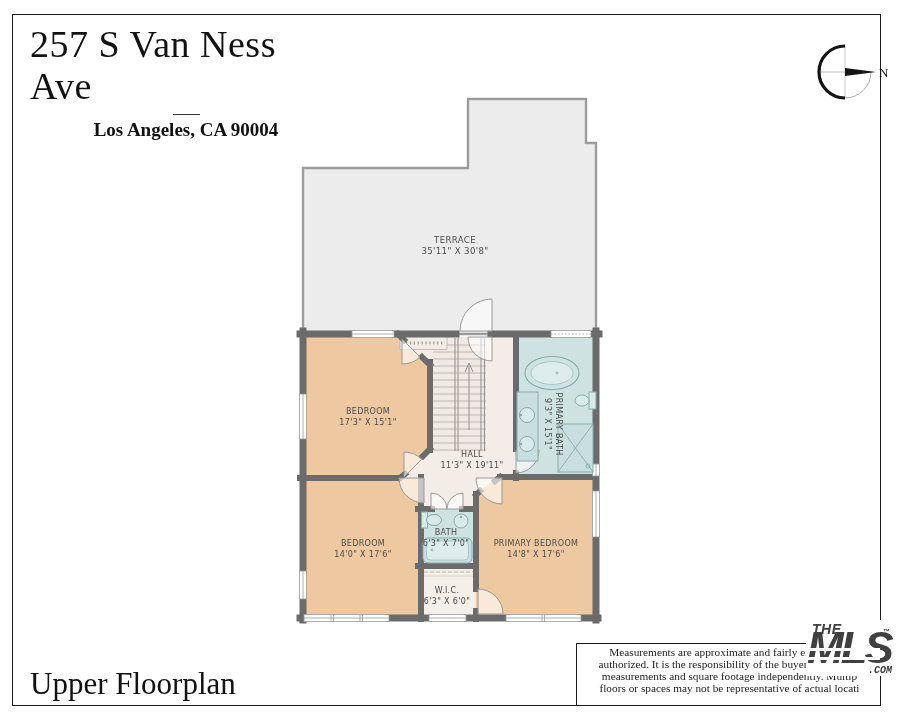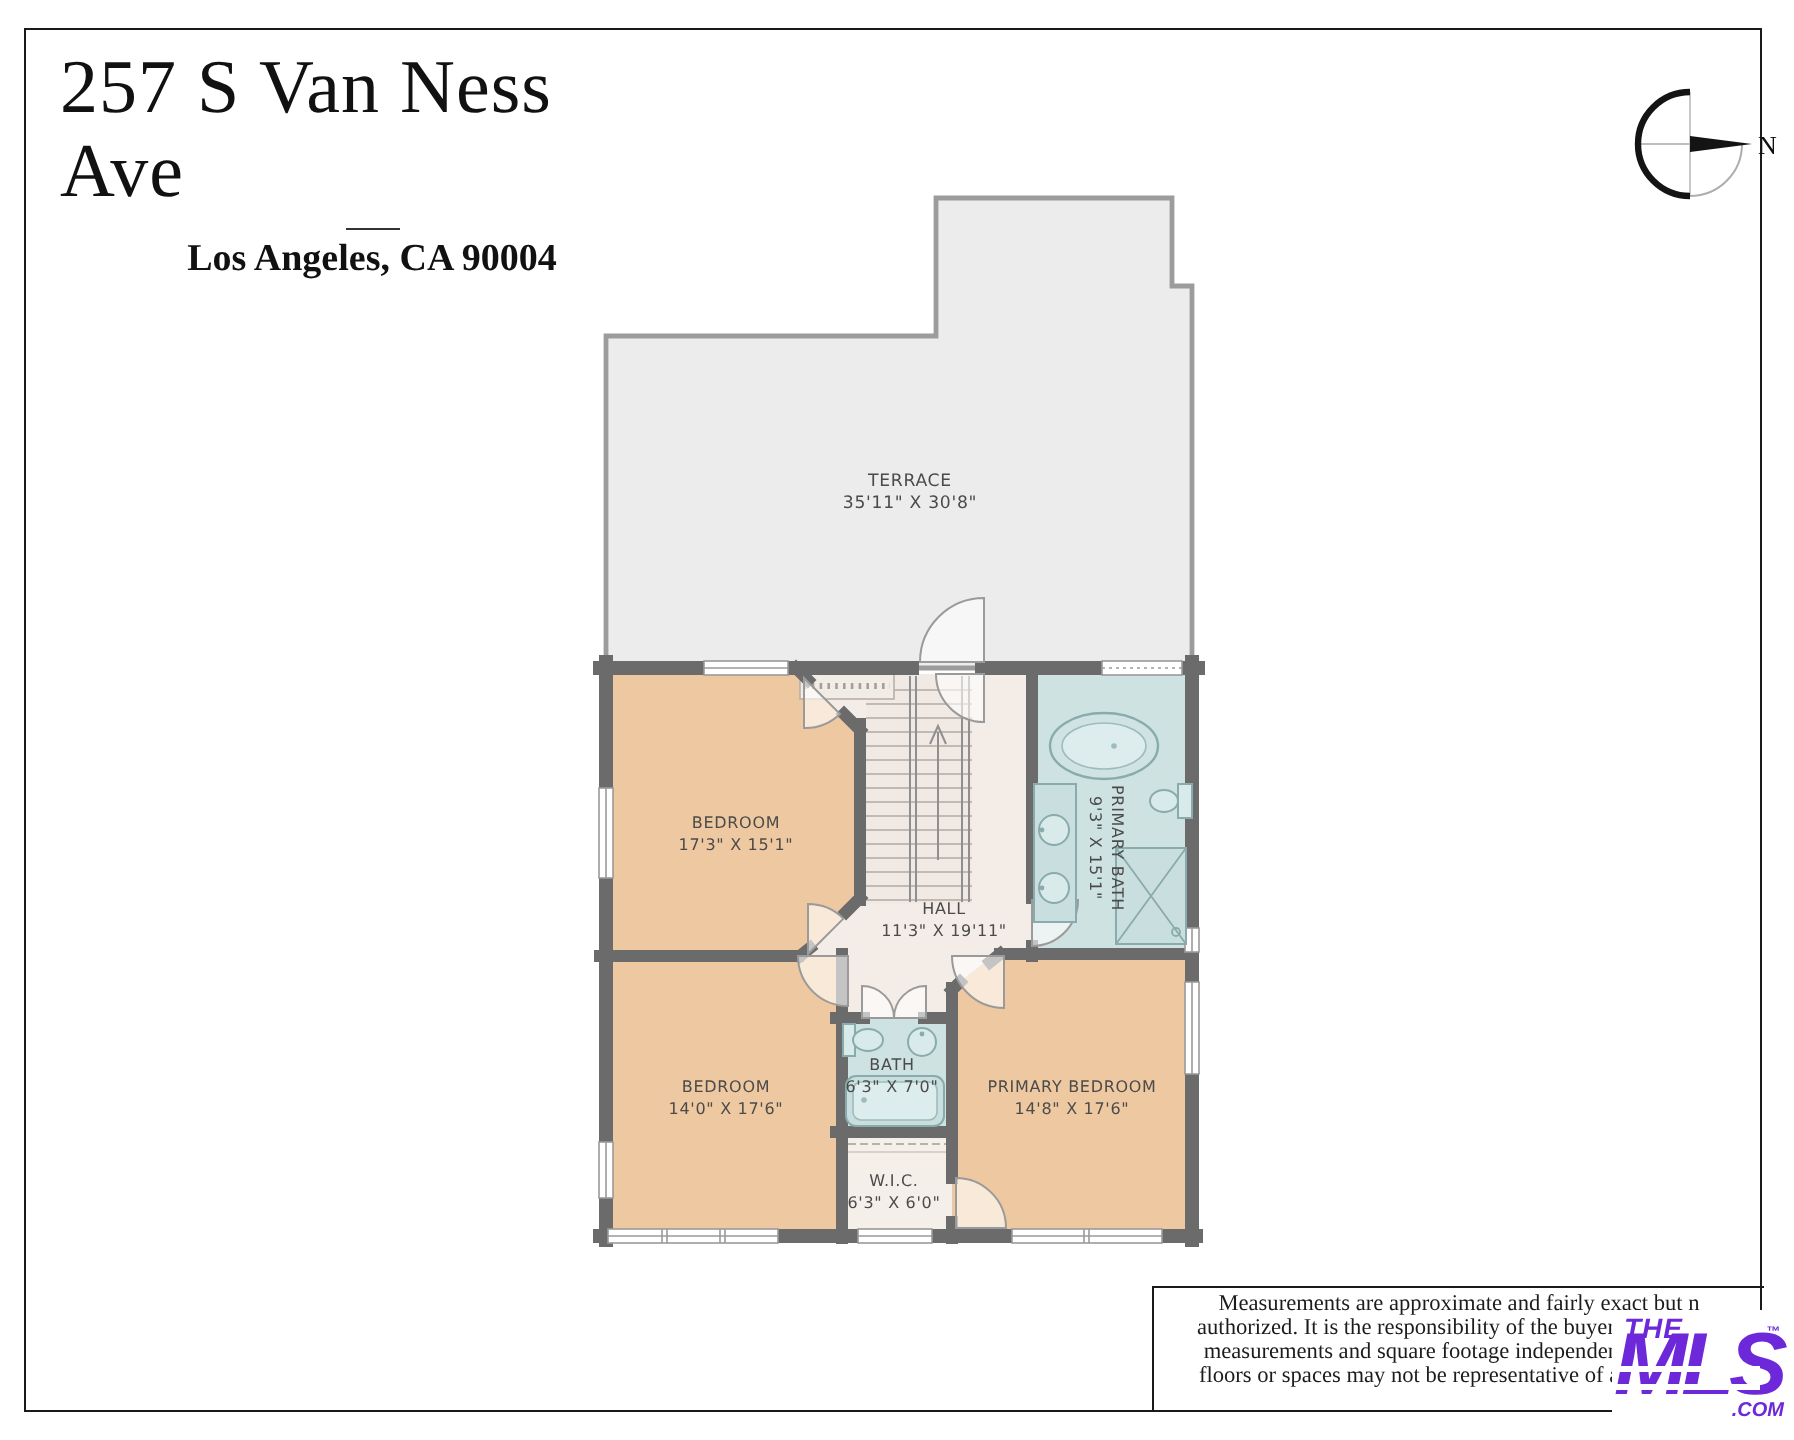--- a/index.html
+++ b/index.html
@@ -21,8 +21,8 @@
   .disclaimer-line{font-size:11.3px;line-height:11.9px;text-align:center;color:#1c1c1c;
                    white-space:nowrap;}
   
-  .mls-logo{position:absolute;left:806px;top:655px;width:86px;height:56px;background:#fff;
-            font-family:"Liberation Sans",sans-serif;font-style:italic;color:#6d28d9;}
+  .mls-logo{position:absolute;left:806px;top:620px;width:86px;height:56px;background:#fff;
+            font-family:"Liberation Sans",sans-serif;font-style:italic;color:#404040;}
   .mls-the{position:absolute;left:6px;top:1px;font-size:14px;font-weight:800;letter-spacing:.5px;}
   .mls-main{position:absolute;left:1px;top:6px;font-size:44px;font-weight:800;letter-spacing:-3px;line-height:1;}
   .mls-stripe{position:absolute;left:2px;width:72px;height:2.5px;background:#fff;}

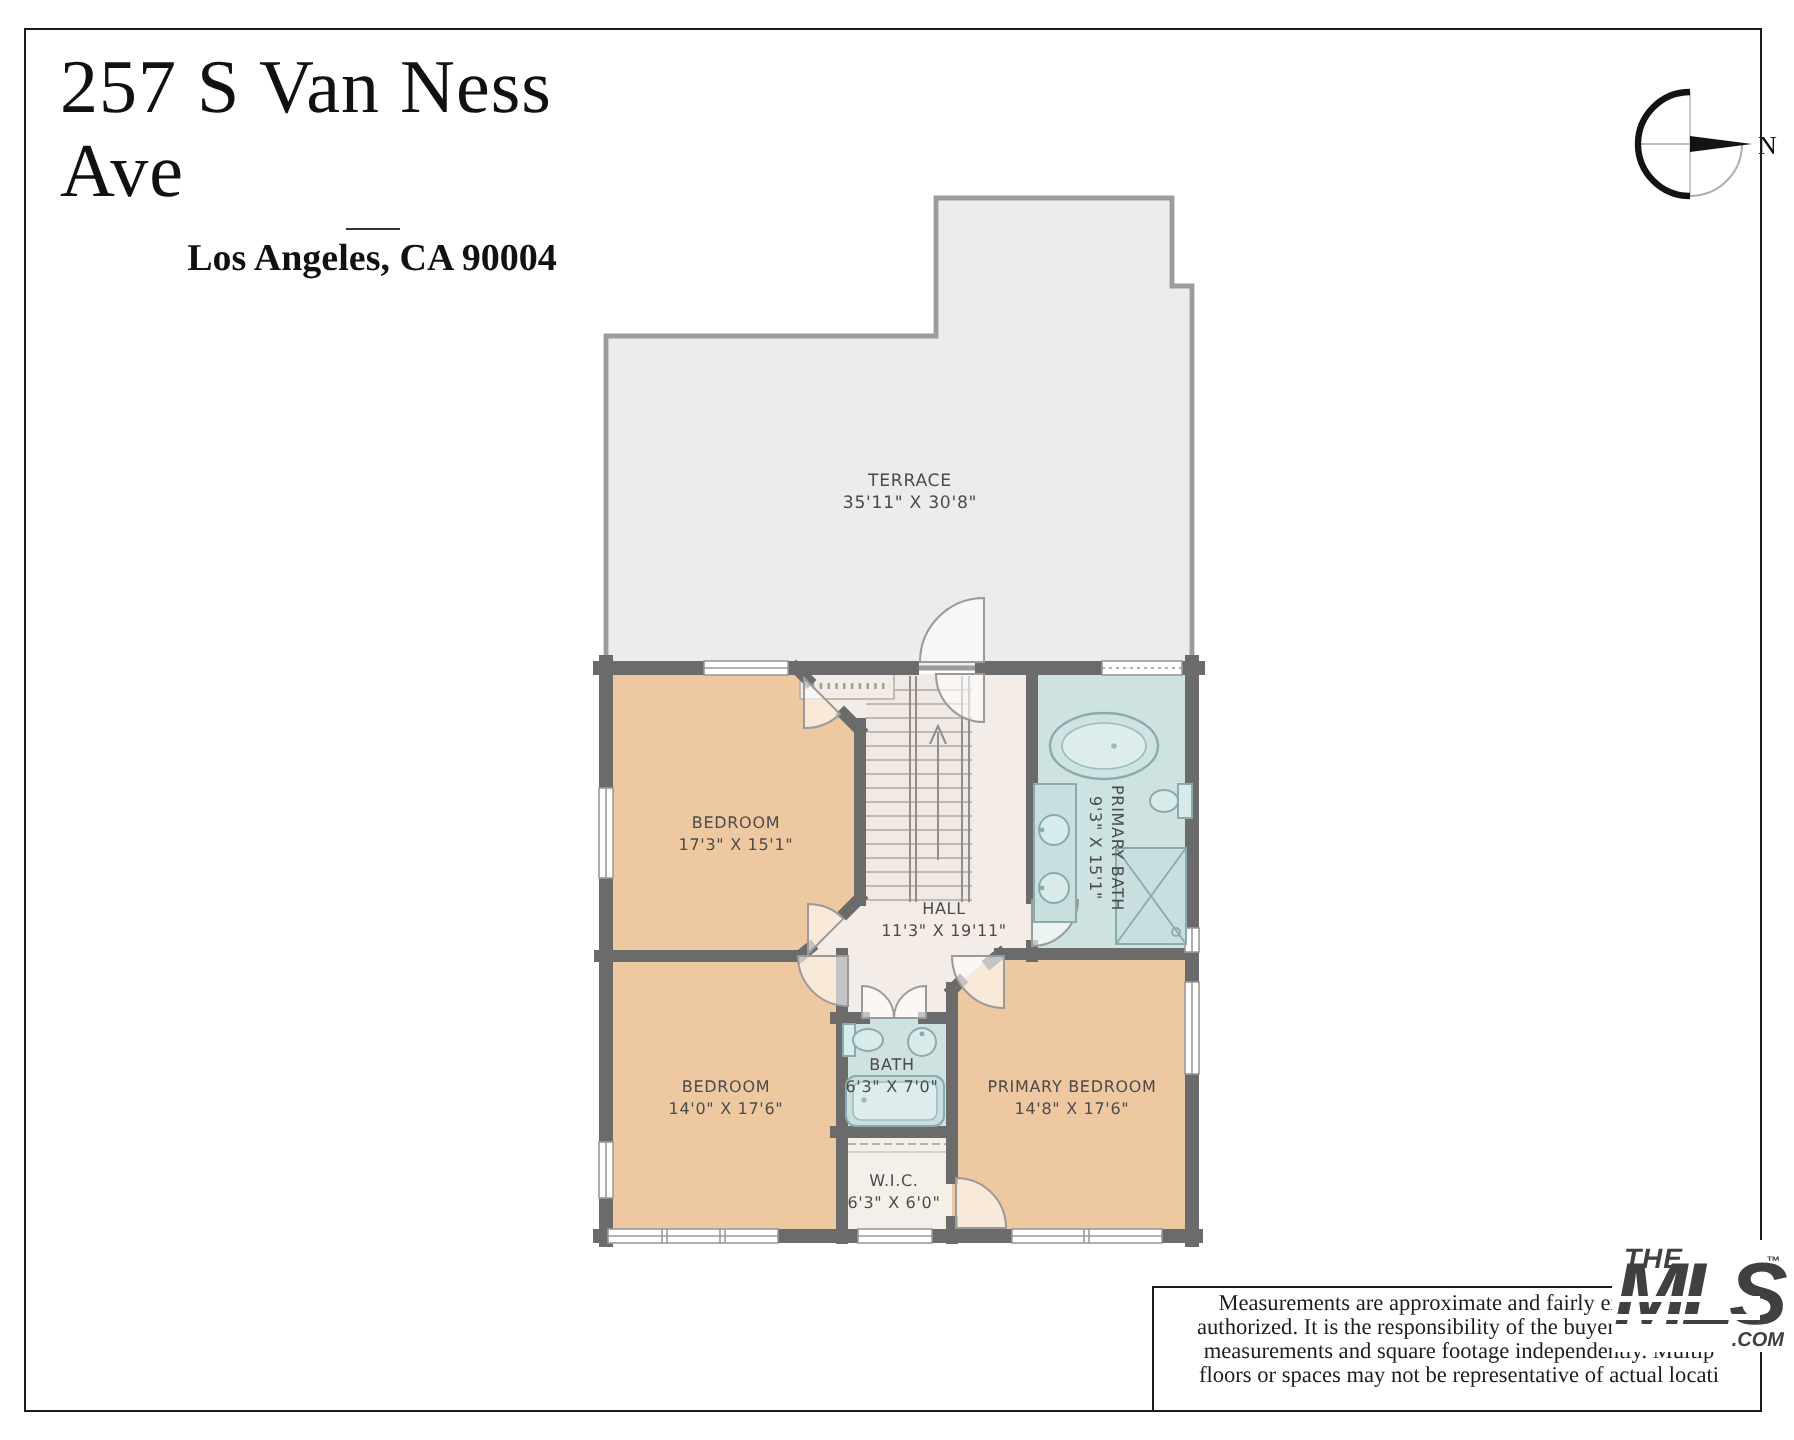--- a/index.html
+++ b/index.html
@@ -212,6 +212,7 @@
     </g>
   </svg>
 
+  <div class="floor-label">Upper Floorplan</div>
 
   <div class="disclaimer-box">
     <div class="disclaimer-line">Measurements are approximate and fairly exact but n</div>

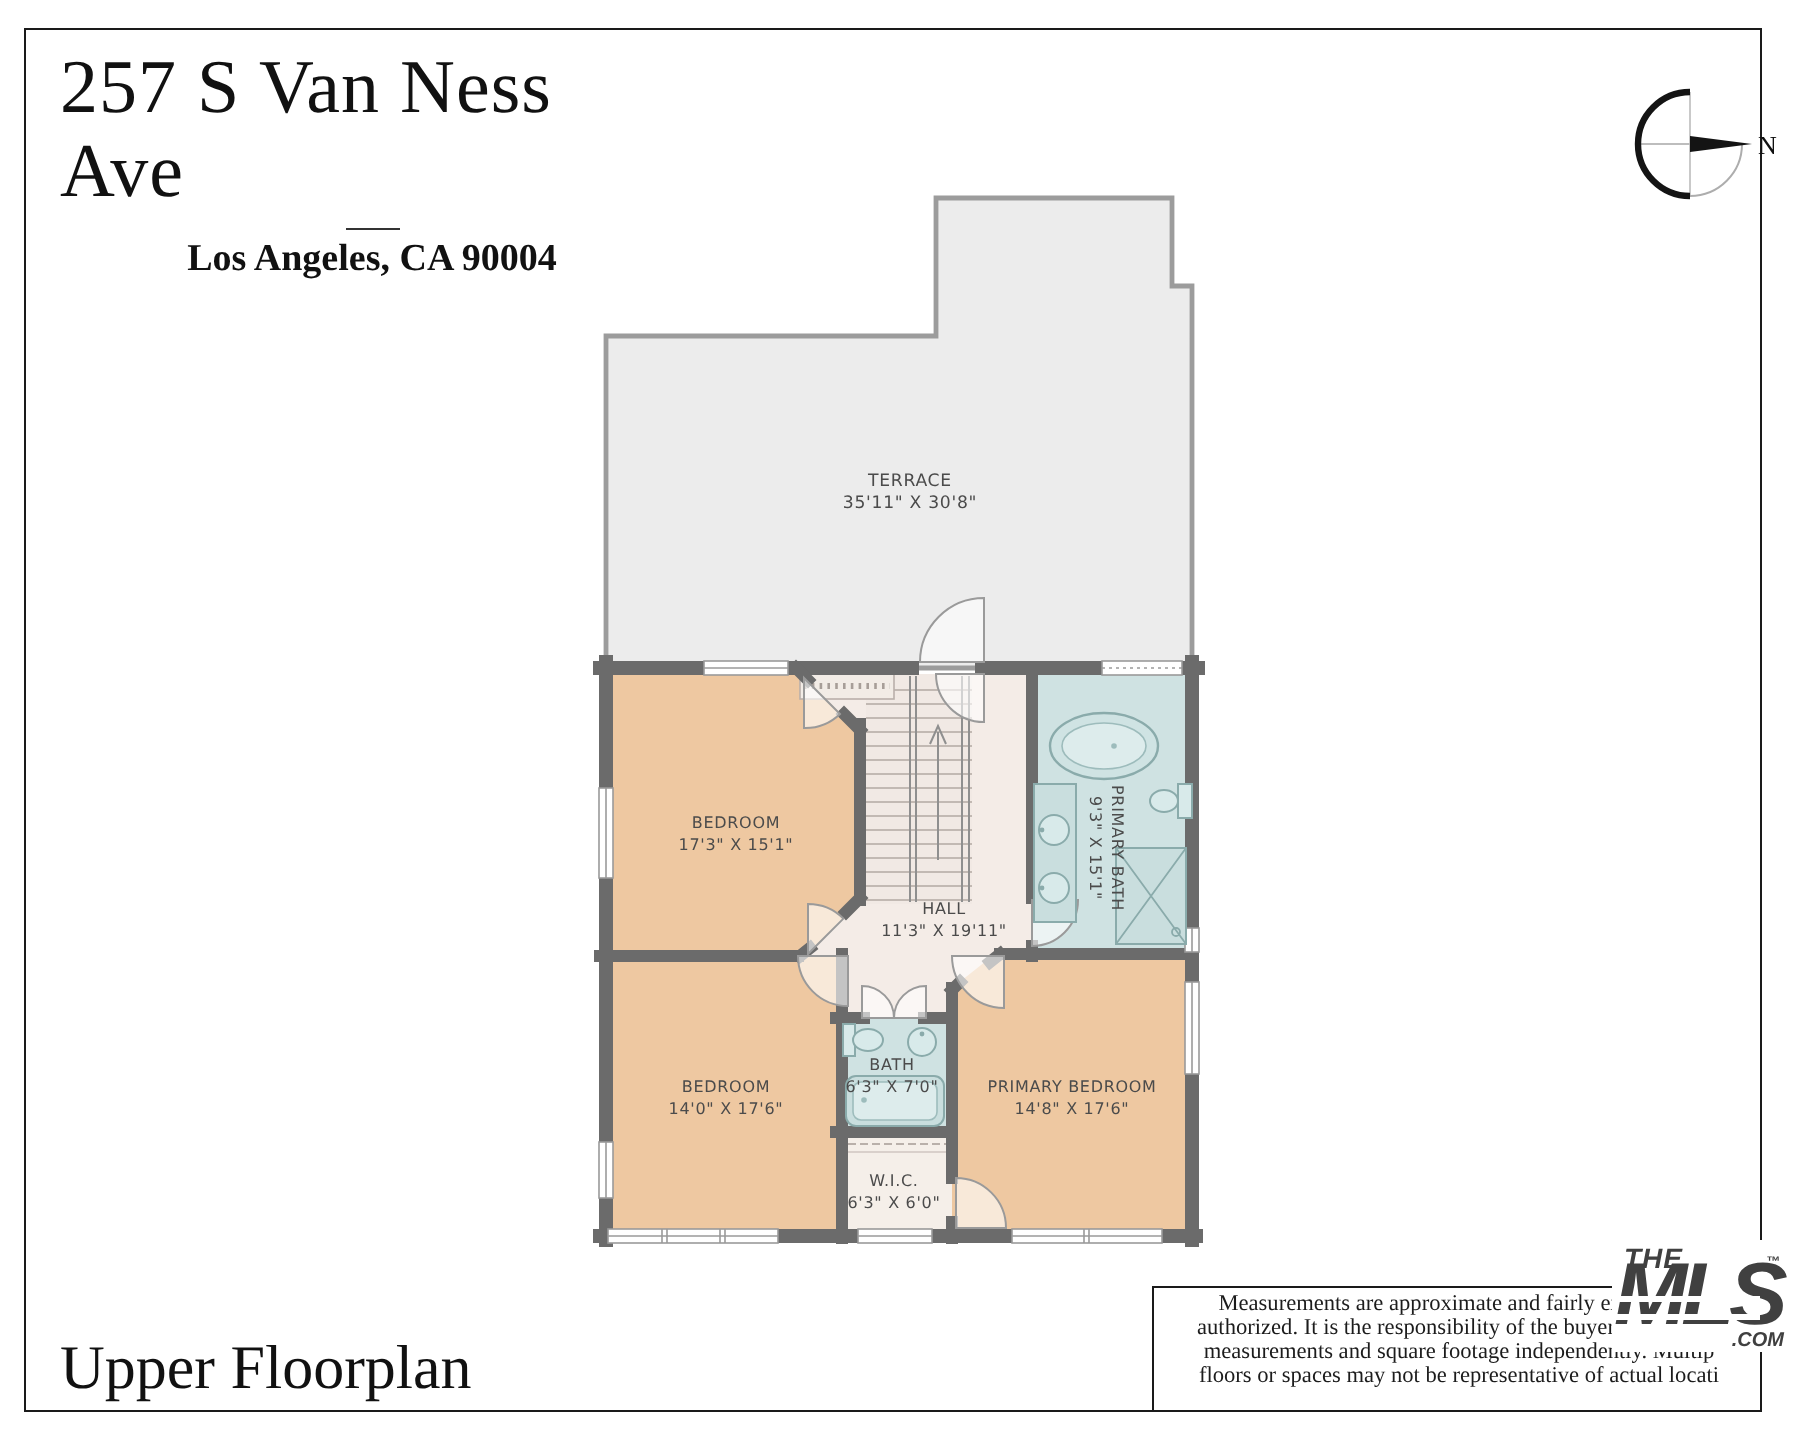--- a/index.html
+++ b/index.html
@@ -27,7 +27,7 @@
   .mls-main{position:absolute;left:1px;top:6px;font-size:44px;font-weight:800;letter-spacing:-3px;line-height:1;}
   .mls-stripe{position:absolute;left:2px;width:72px;height:2.5px;background:#fff;}
   .mls-tm{position:absolute;right:2px;top:8px;font-size:7px;font-weight:700;}
-  .mls-com{position:absolute;right:0px;bottom:0px;font-size:10px;font-weight:800;letter-spacing:0;}
+  .mls-com{position:absolute;right:0px;bottom:0px;font-size:10px;font-weight:800;letter-spacing:0;font-family:Liberation Mono, monospace;}
   
   .rlabel{font-family:"DejaVu Sans",sans-serif;font-size:8px;fill:#4b4b4b;
           letter-spacing:.35px;text-anchor:middle;}

